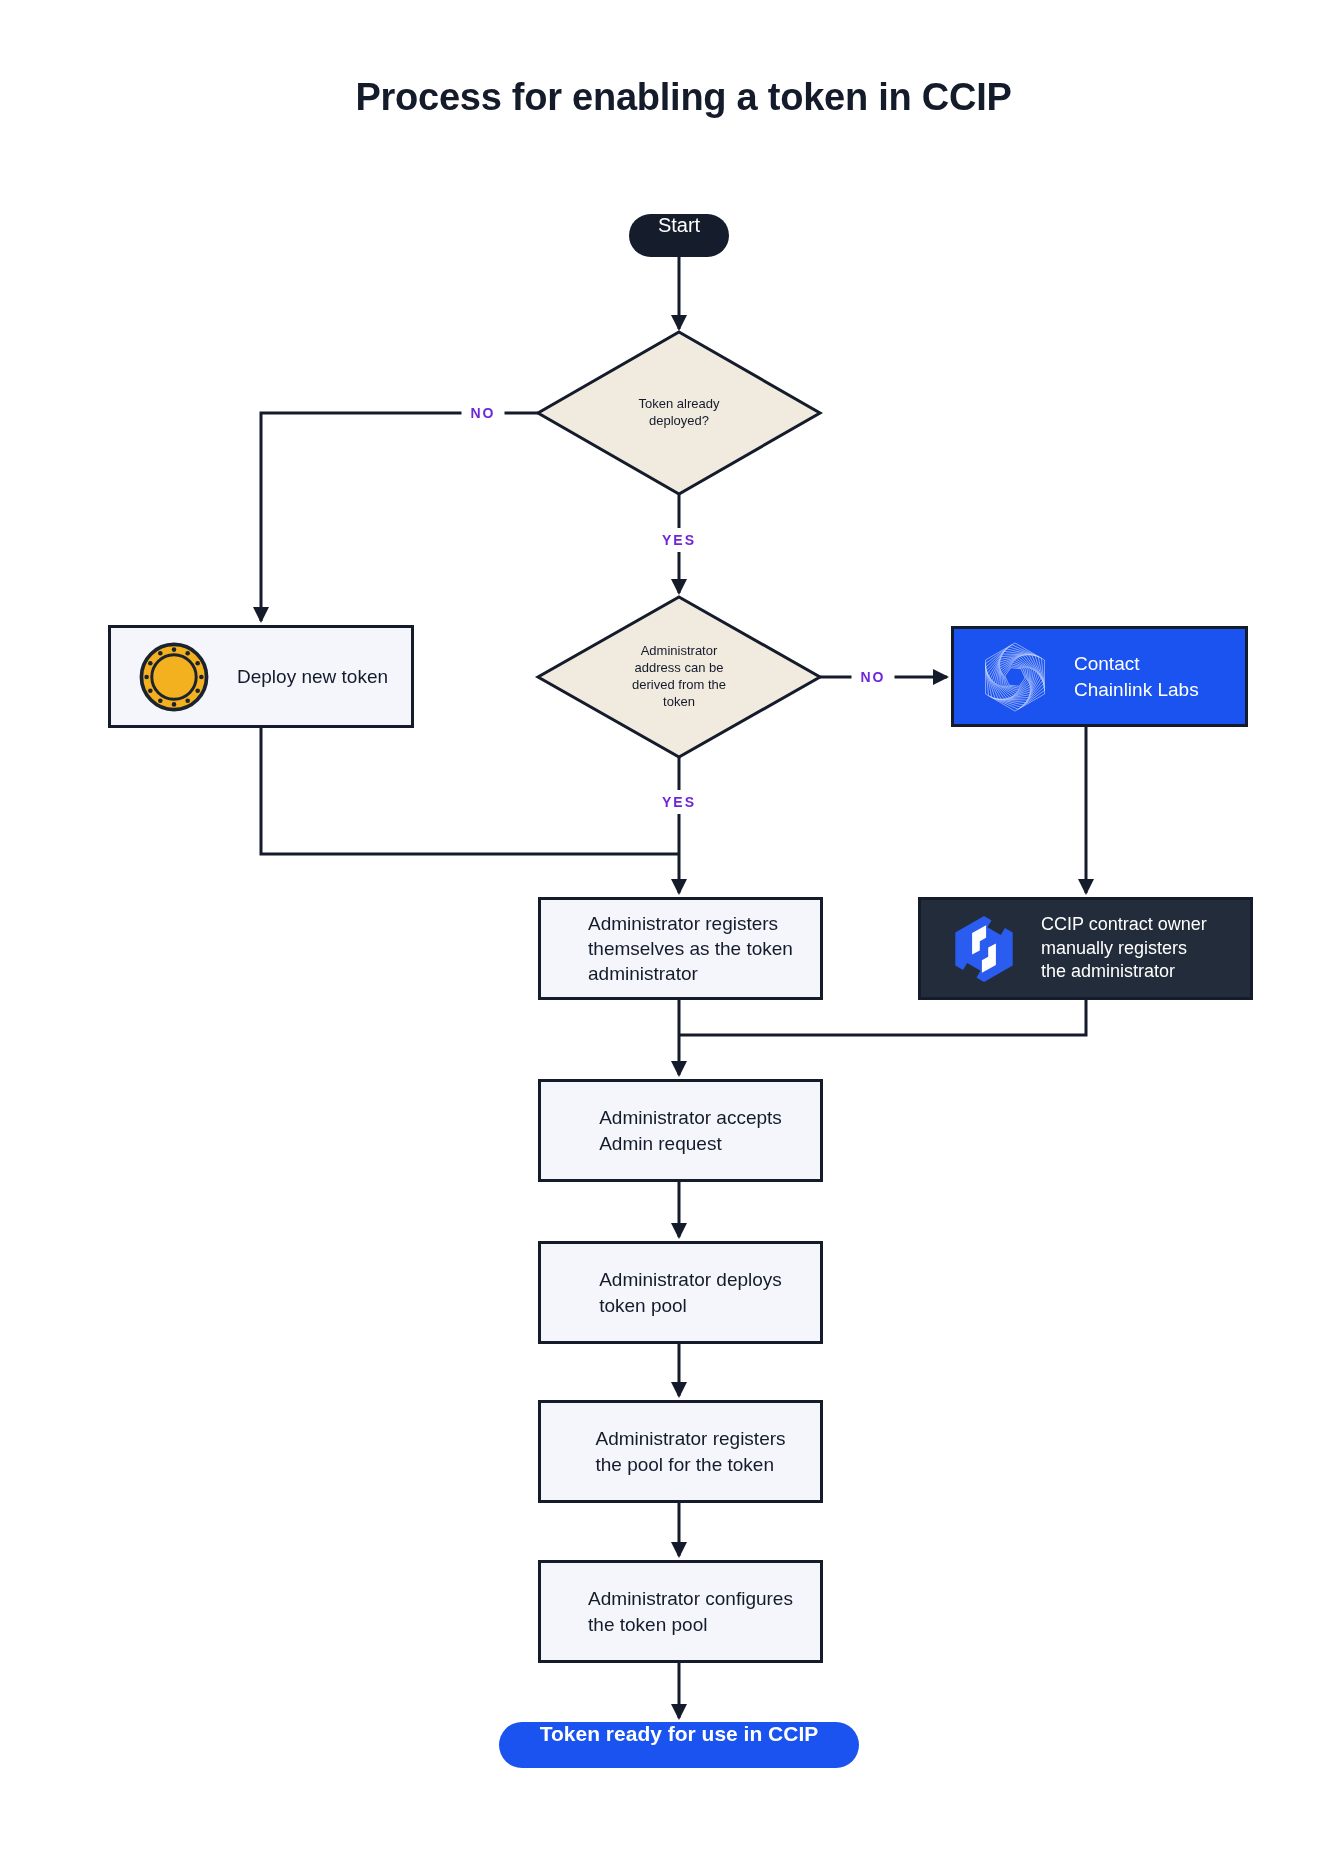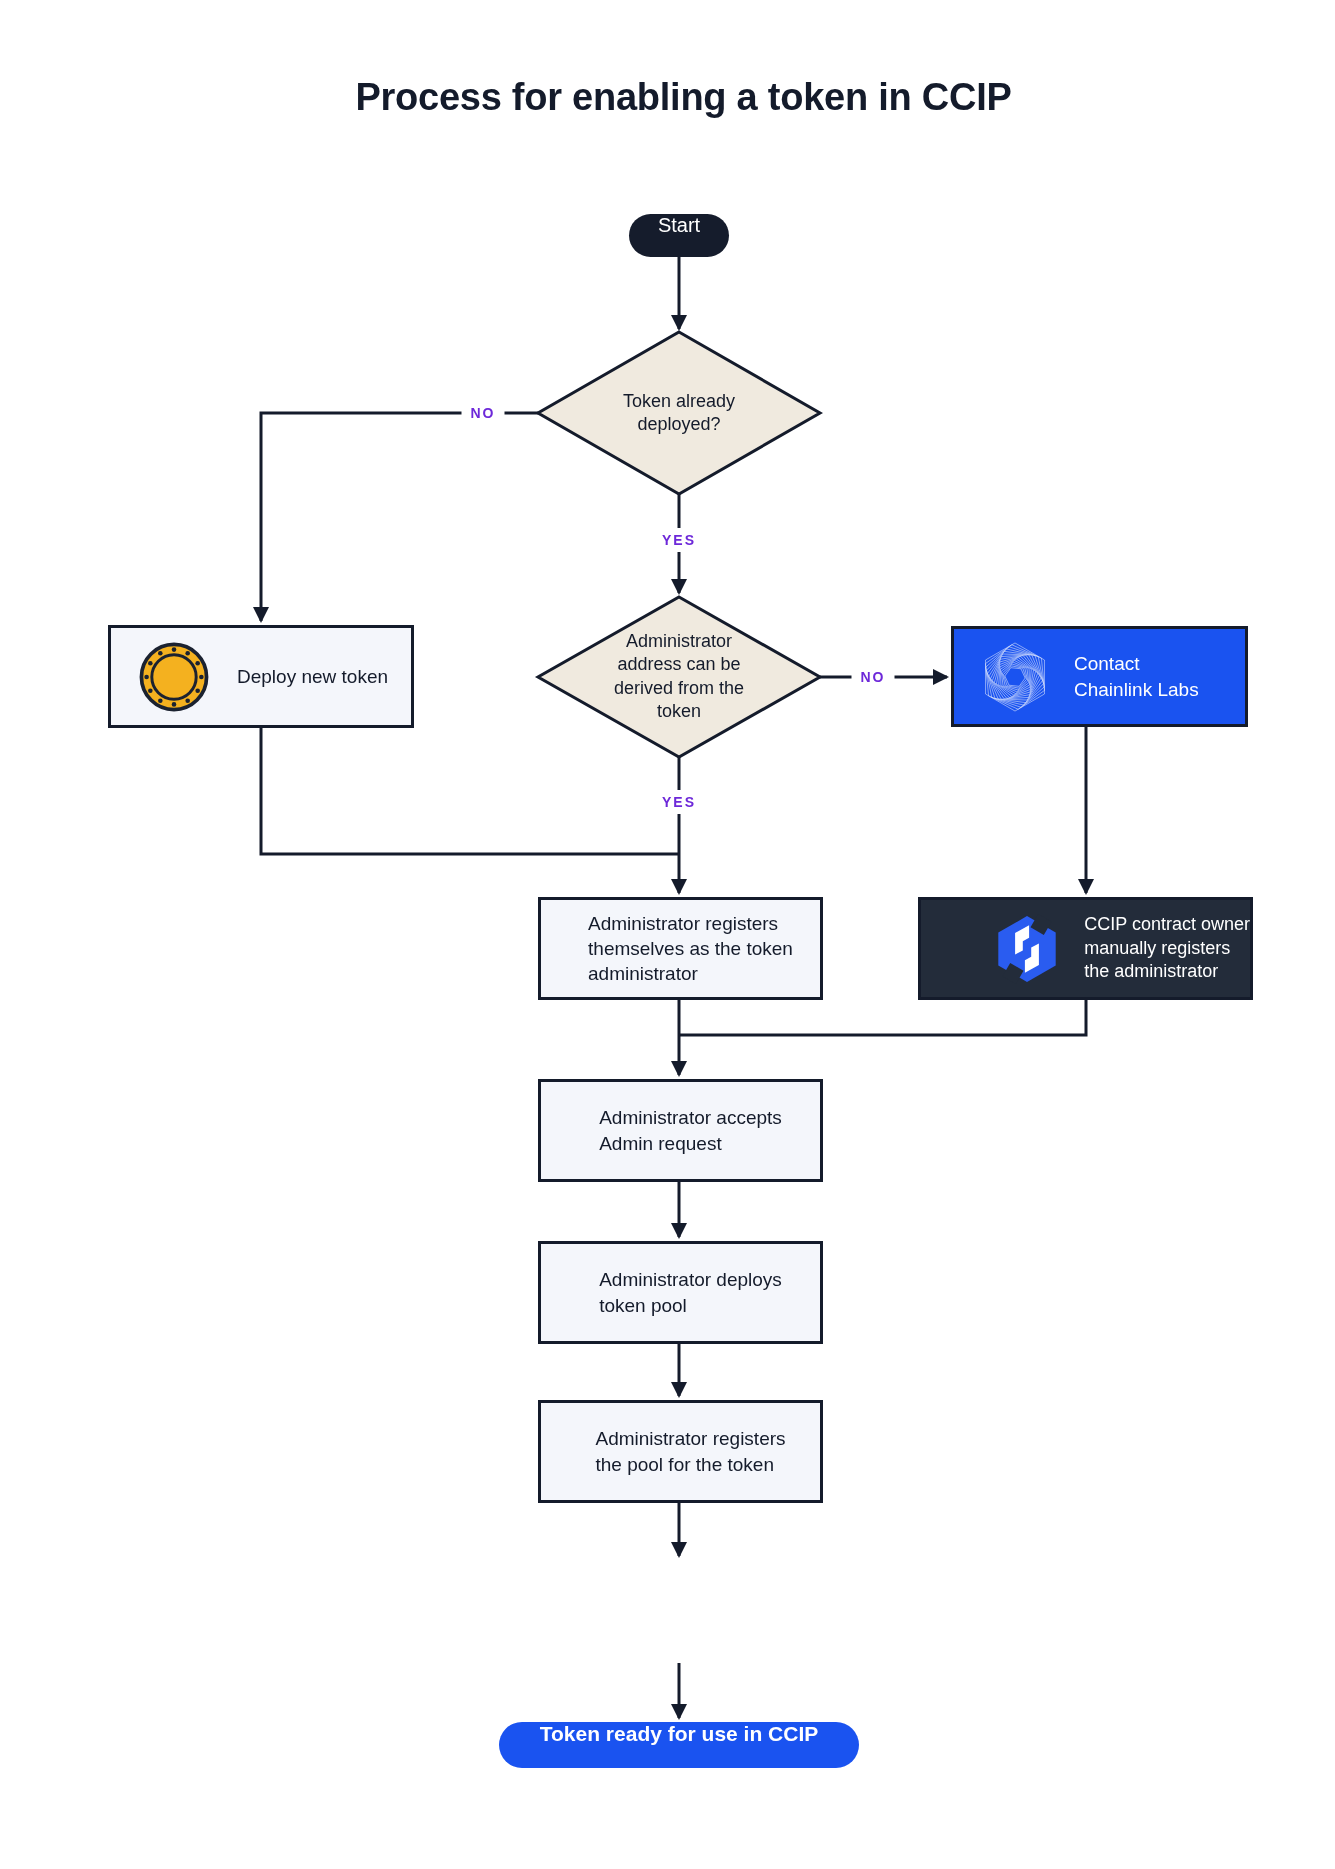--- a/index.html
+++ b/index.html
@@ -32,7 +32,7 @@
   .pill.end{background:#1A53F0;border-radius:23px;font-size:21px;font-weight:700;}
   .diamond-label{
     position:absolute;transform:translate(-50%,-50%);text-align:center;
-    font-size:18px;line-height:1.3;font-weight:500;white-space:pre-line;color:#141B2B;
+    font-size:13px;line-height:1.3;font-weight:500;white-space:pre-line;color:#141B2B;
   }
   .edge-label{
     position:absolute;transform:translate(-50%,-50%);background:#ffffff;

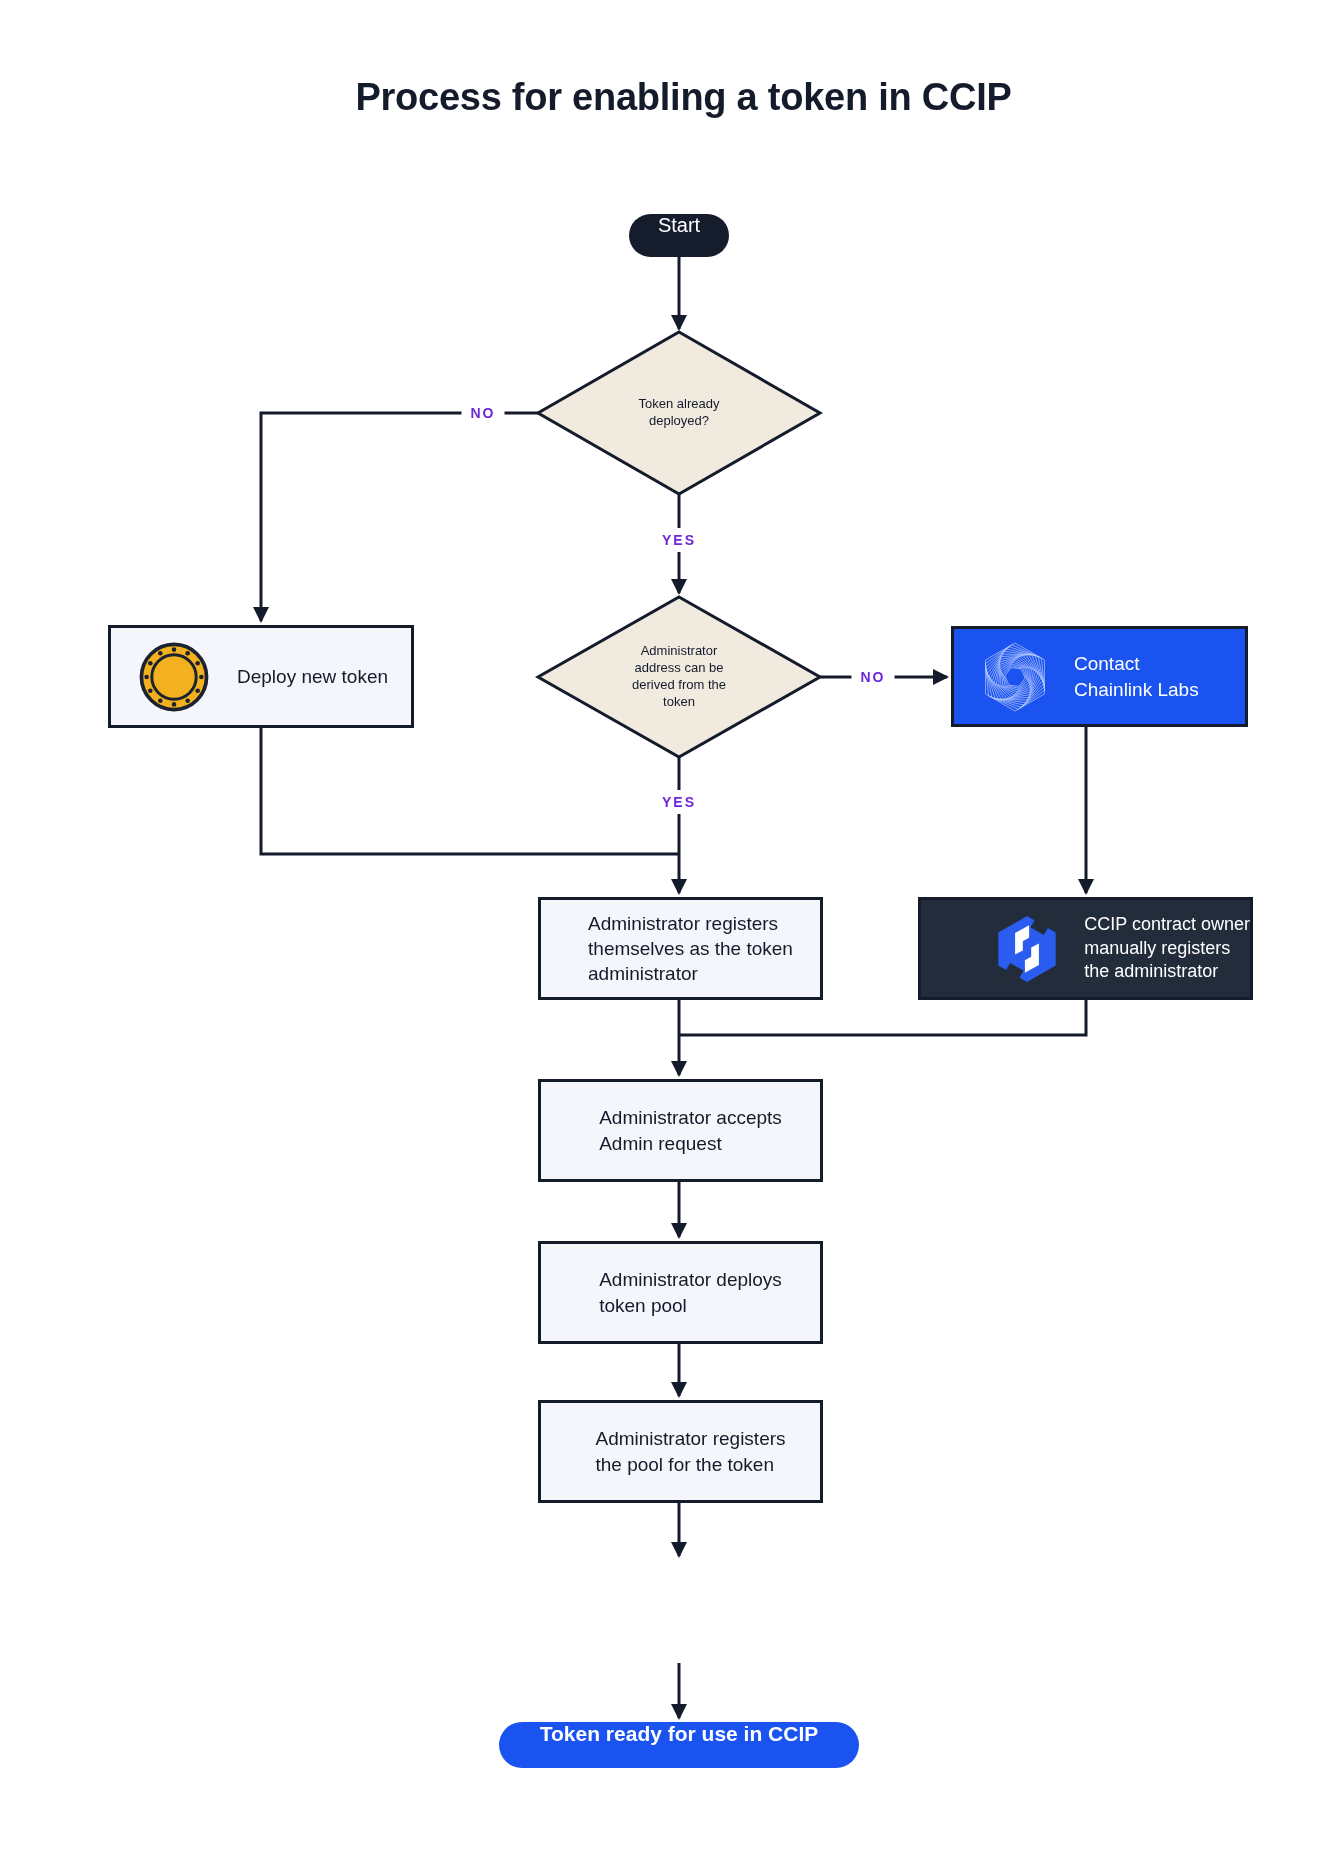--- a/index.html
+++ b/index.html
@@ -148,7 +148,7 @@
 administrator</span>
   </div>
 
-  <div class="node row dark" style="left:902px;top:897px;width:335px;height:103px;padding-left:35px;justify-content:flex-end;">
+  <div class="node row dark" style="left:902px;top:897px;width:335px;height:103px;padding-left:28px;">
     <span class="icon-wrap">
       <svg width="70" height="70" viewBox="0 0 100 100">
         <polygon points="50,3 91,26.5 91,73.5 50,97 9,73.5 9,26.5" fill="#2A5CF0"></polygon>

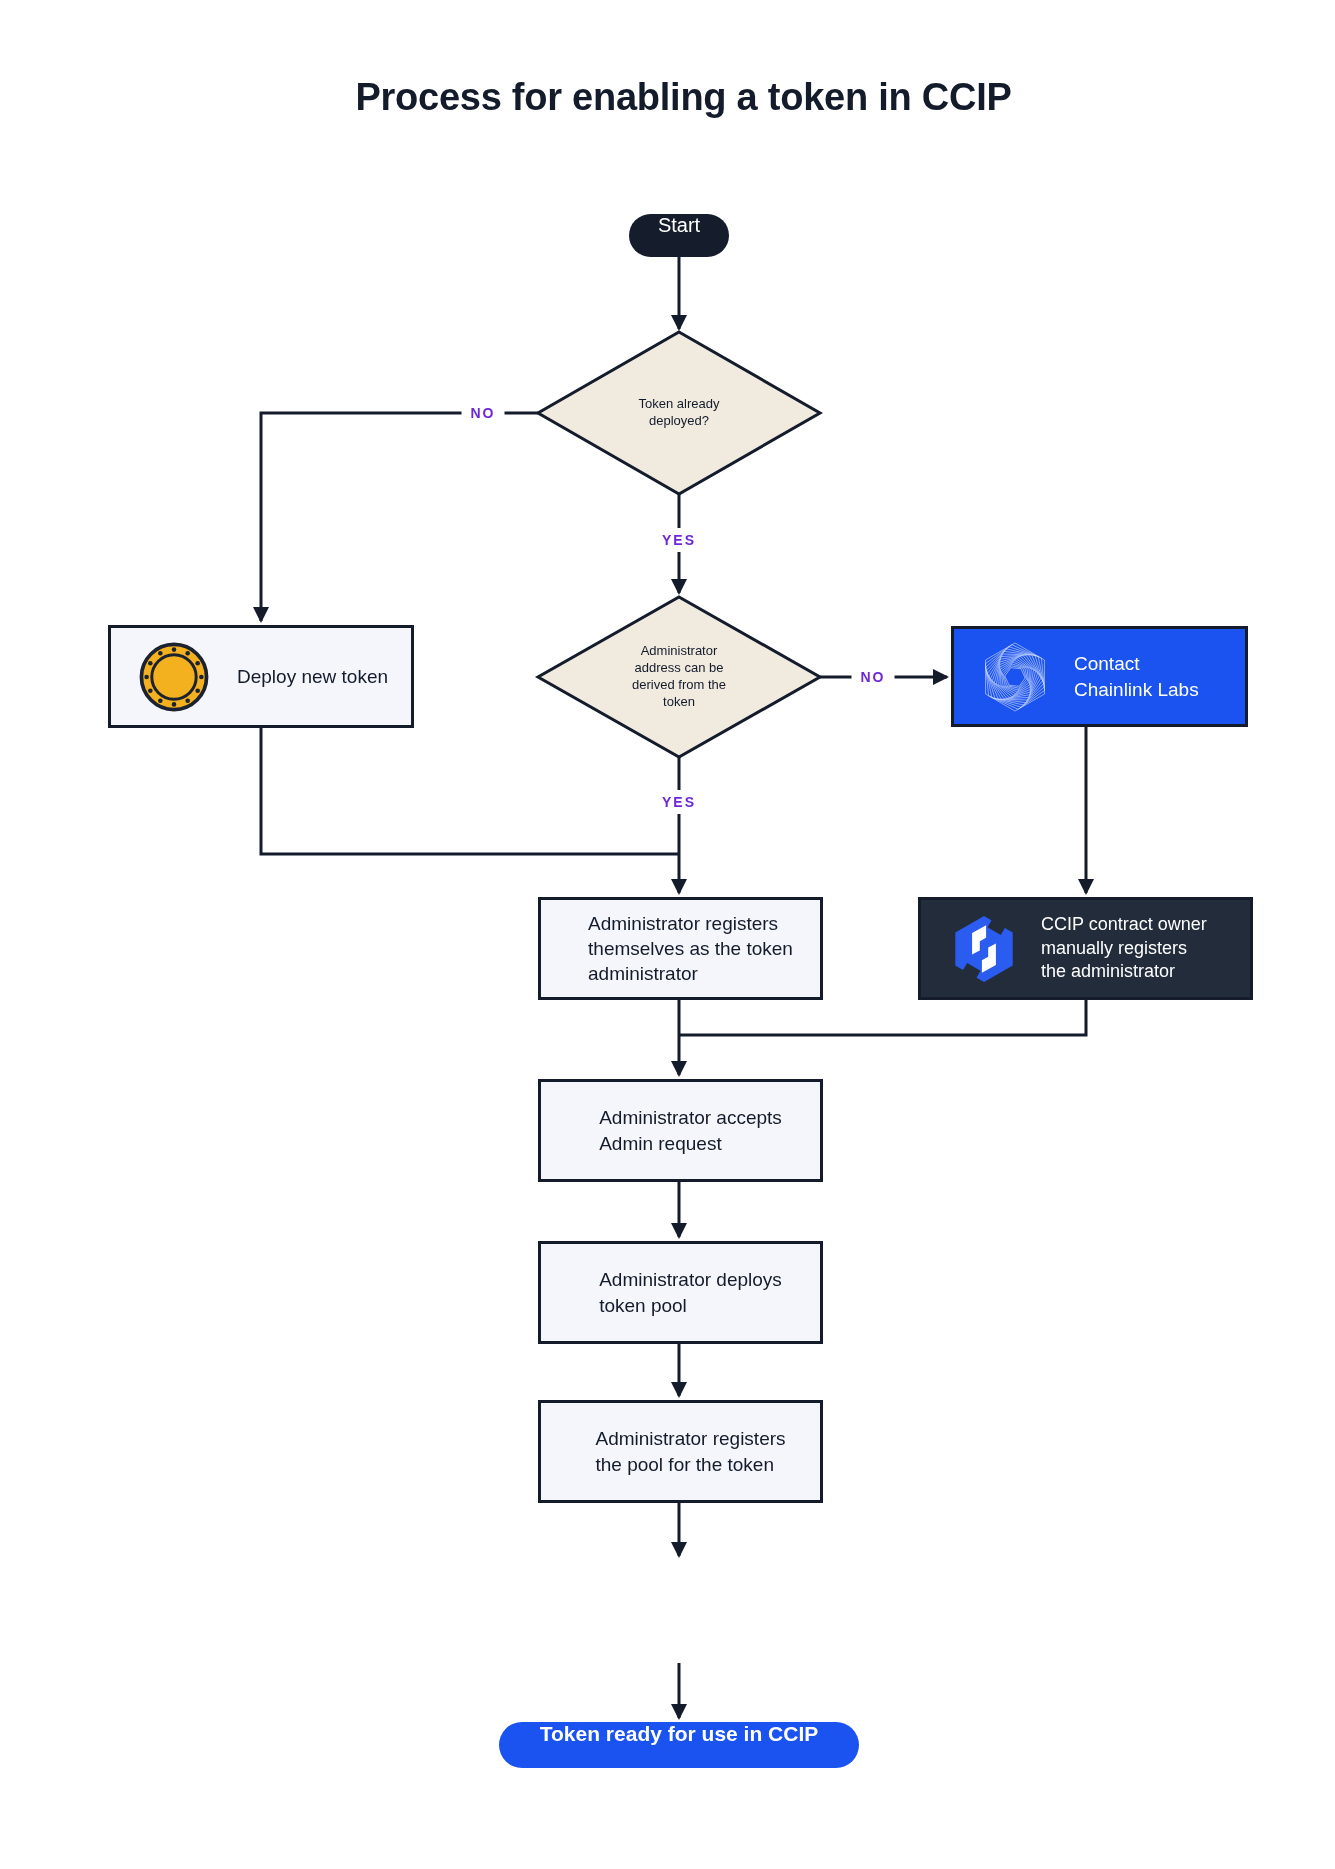--- a/index.html
+++ b/index.html
@@ -179,6 +179,10 @@
 the pool for the token</span>
   </div>
 
+  <div class="node" style="left:522px;top:1560px;width:285px;height:103px;">
+    <span class="txt">Administrator configures
+the token pool</span>
+  </div>
 
   <div class="pill end" style="left:483px;top:1722px;width:360px;height:46px;">
     <span>Token ready for use in CCIP</span>

